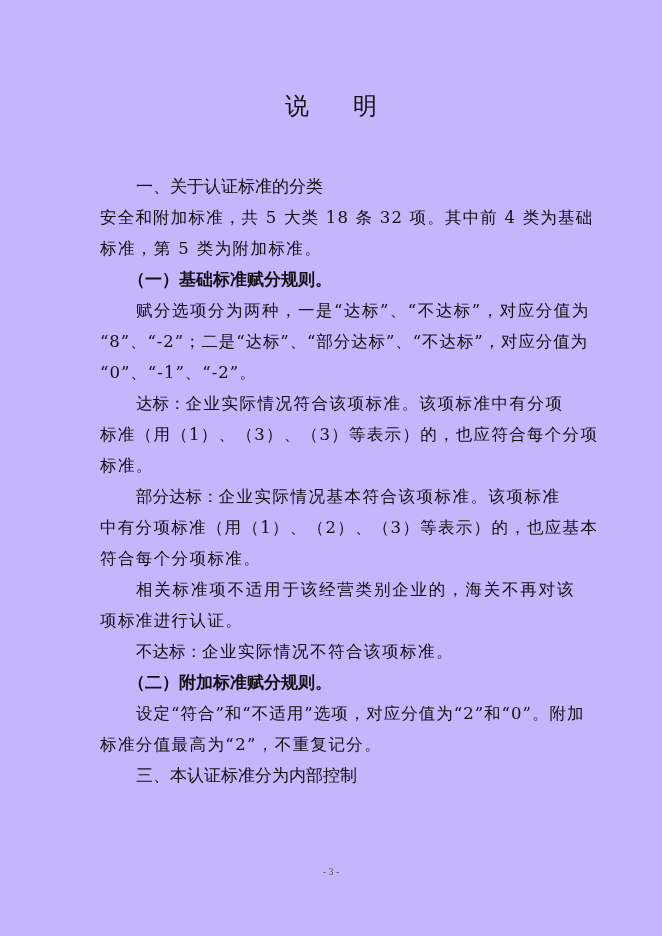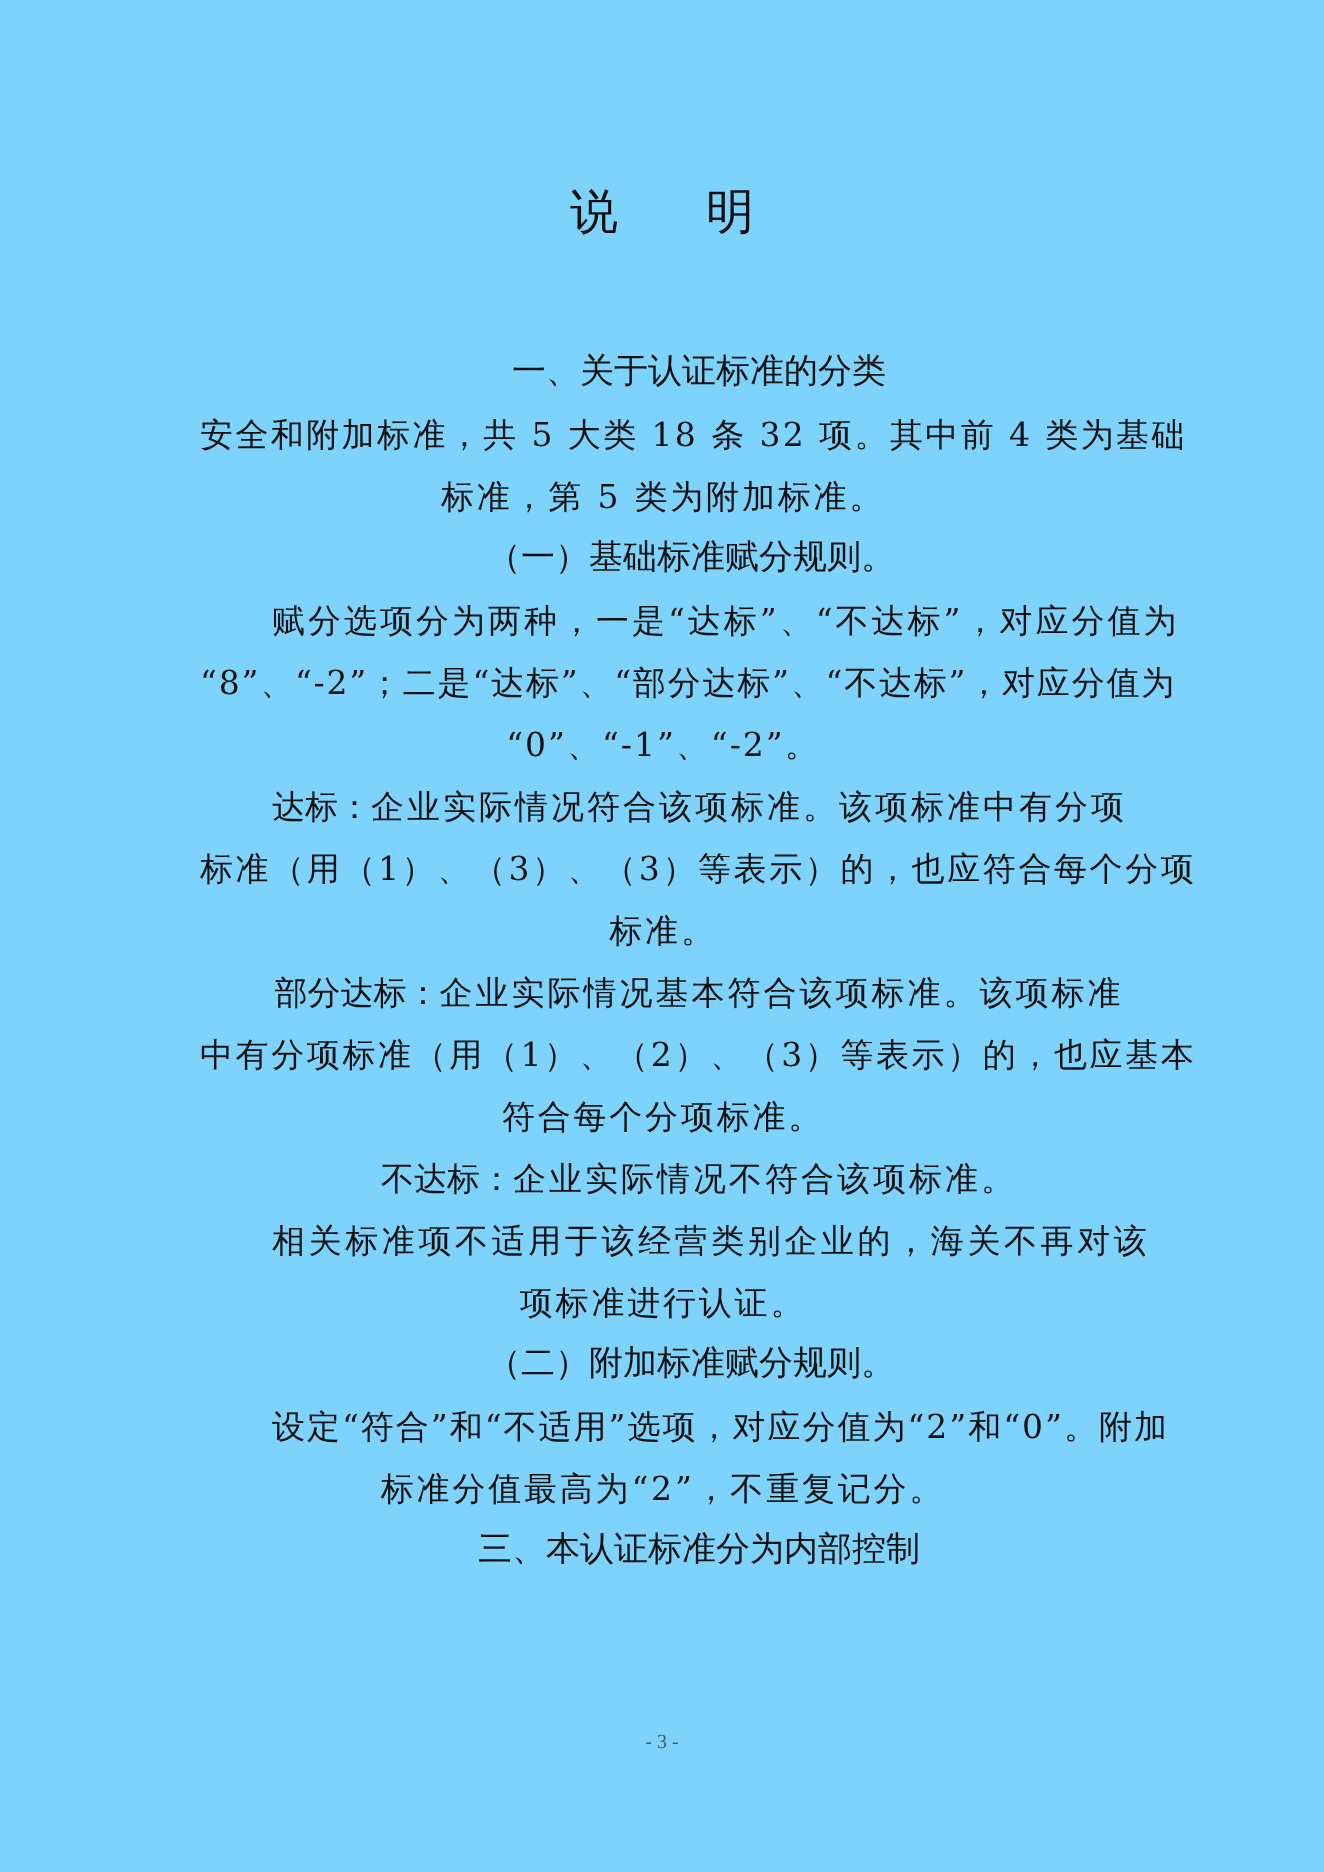--- a/index.html
+++ b/index.html
@@ -5,7 +5,7 @@
   html, body { margin: 0; padding: 0; background: #ffffff; }
   body { width: 662px; height: 936px; position: relative; overflow: hidden;
          font-family: "DejaVu Serif", "Liberation Serif", serif; color: #111; }
-  .page { position: absolute; left: 0; top: 0; width: 662px; height: 936px; background: #7dd3fc; }
+  .page { position: absolute; left: 0; top: 0; width: 662px; height: 936px; background: #c4b5fd; }
   .title { position: absolute; top: 90px; left: 0; width: 662px; text-align: center;
            font-family: "DejaVu Sans", "Liberation Sans", sans-serif; font-size: 24px;
            letter-spacing: 44px; text-indent: 44px; color: #111; }

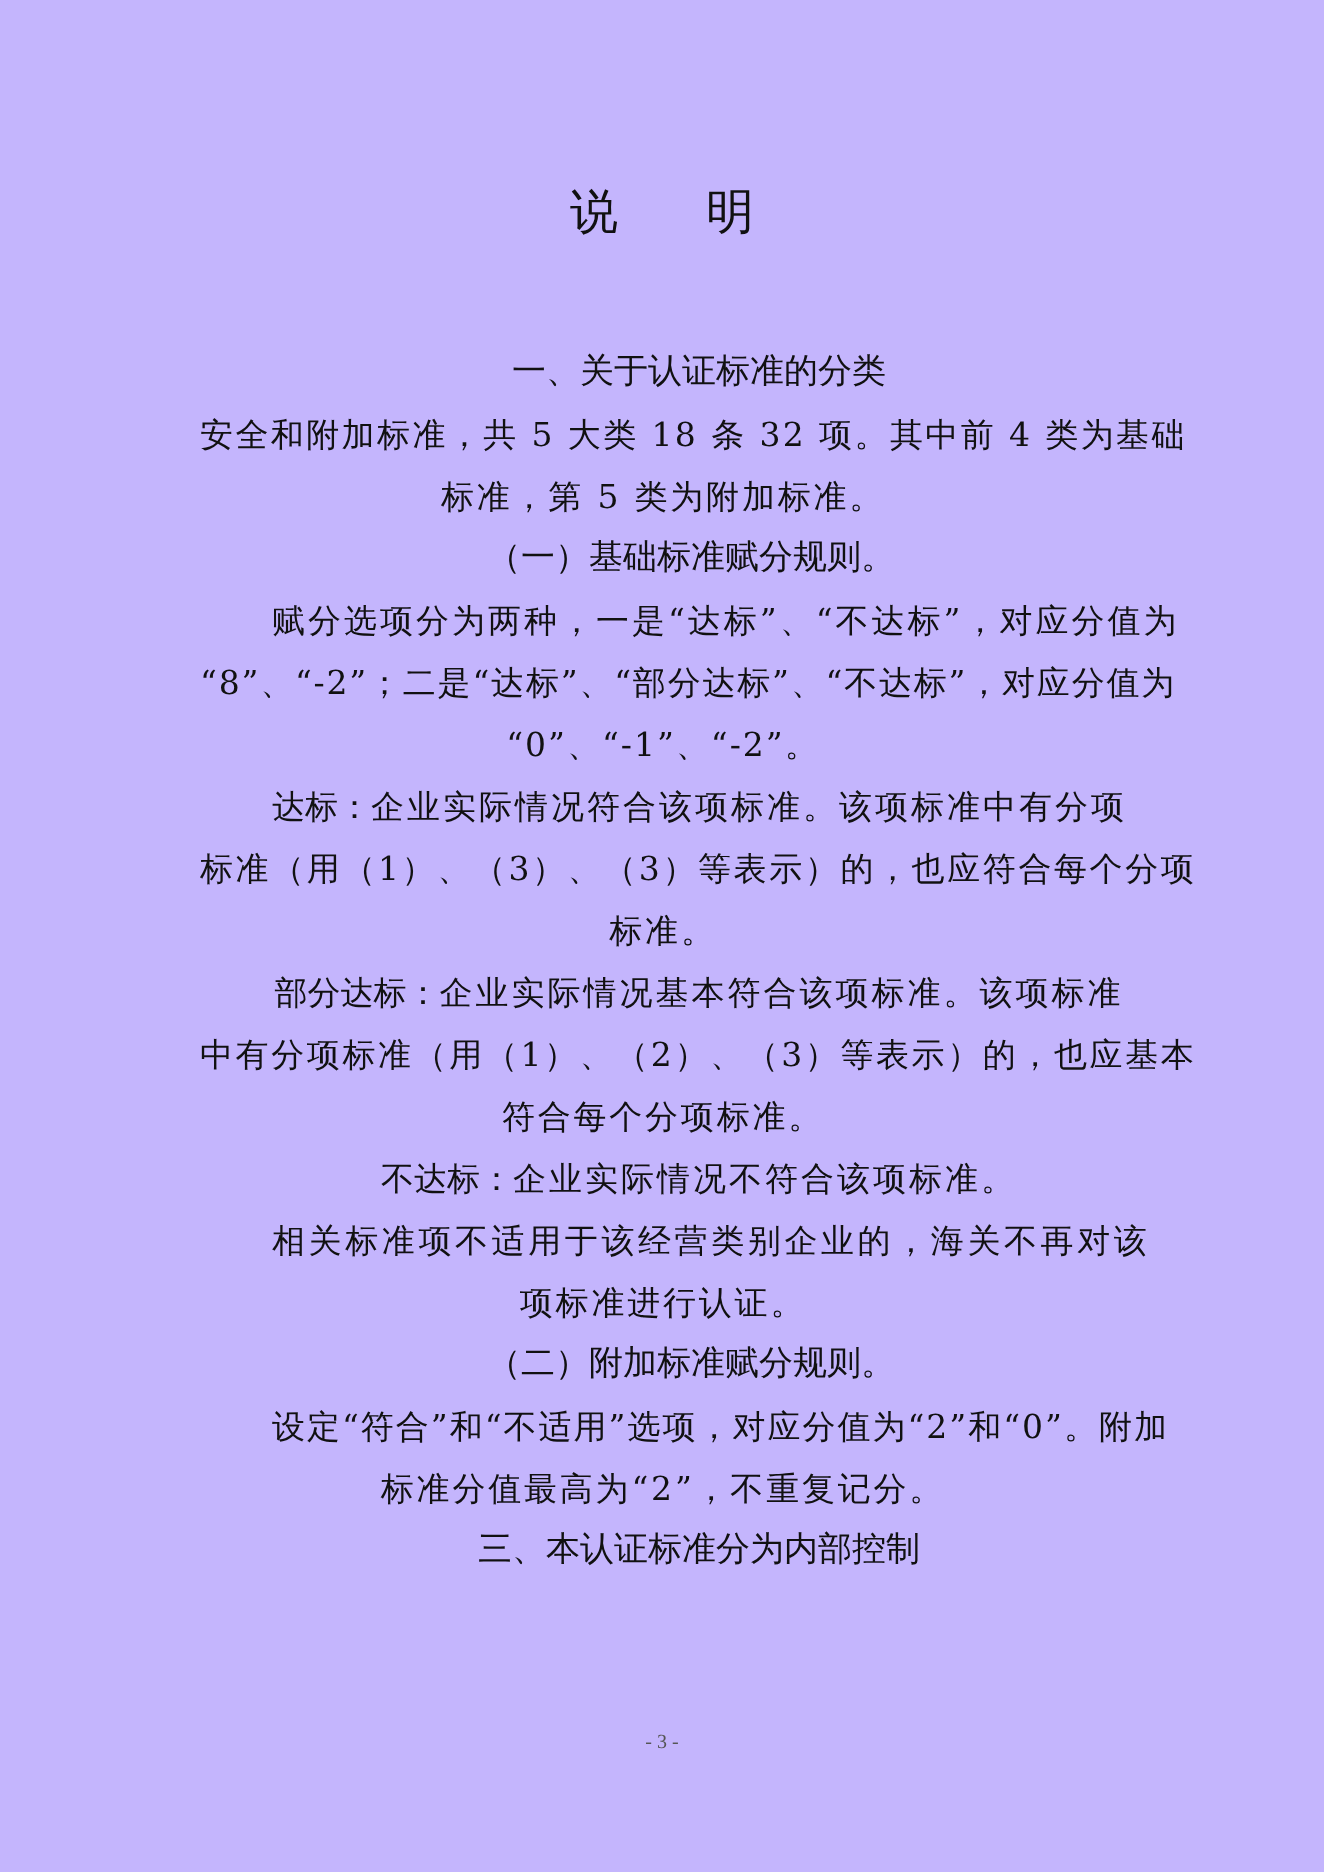--- a/index.html
+++ b/index.html
@@ -11,7 +11,7 @@
            letter-spacing: 44px; text-indent: 44px; color: #111; }
   .body { position: absolute; left: 100px; top: 171px; width: 463px; }
   .line { font-size: 16.5px; line-height: 31px; height: 31px; white-space: nowrap;
-          overflow: visible; text-align: center; }
+          overflow: visible; }
   .h1 { font-family: "DejaVu Sans", "Liberation Sans", sans-serif; font-size: 17px;
         line-height: 31px; padding-left: 36px; margin: 0; }
   .h2 { font-family: "DejaVu Sans", "Liberation Sans", sans-serif; font-weight: normal;

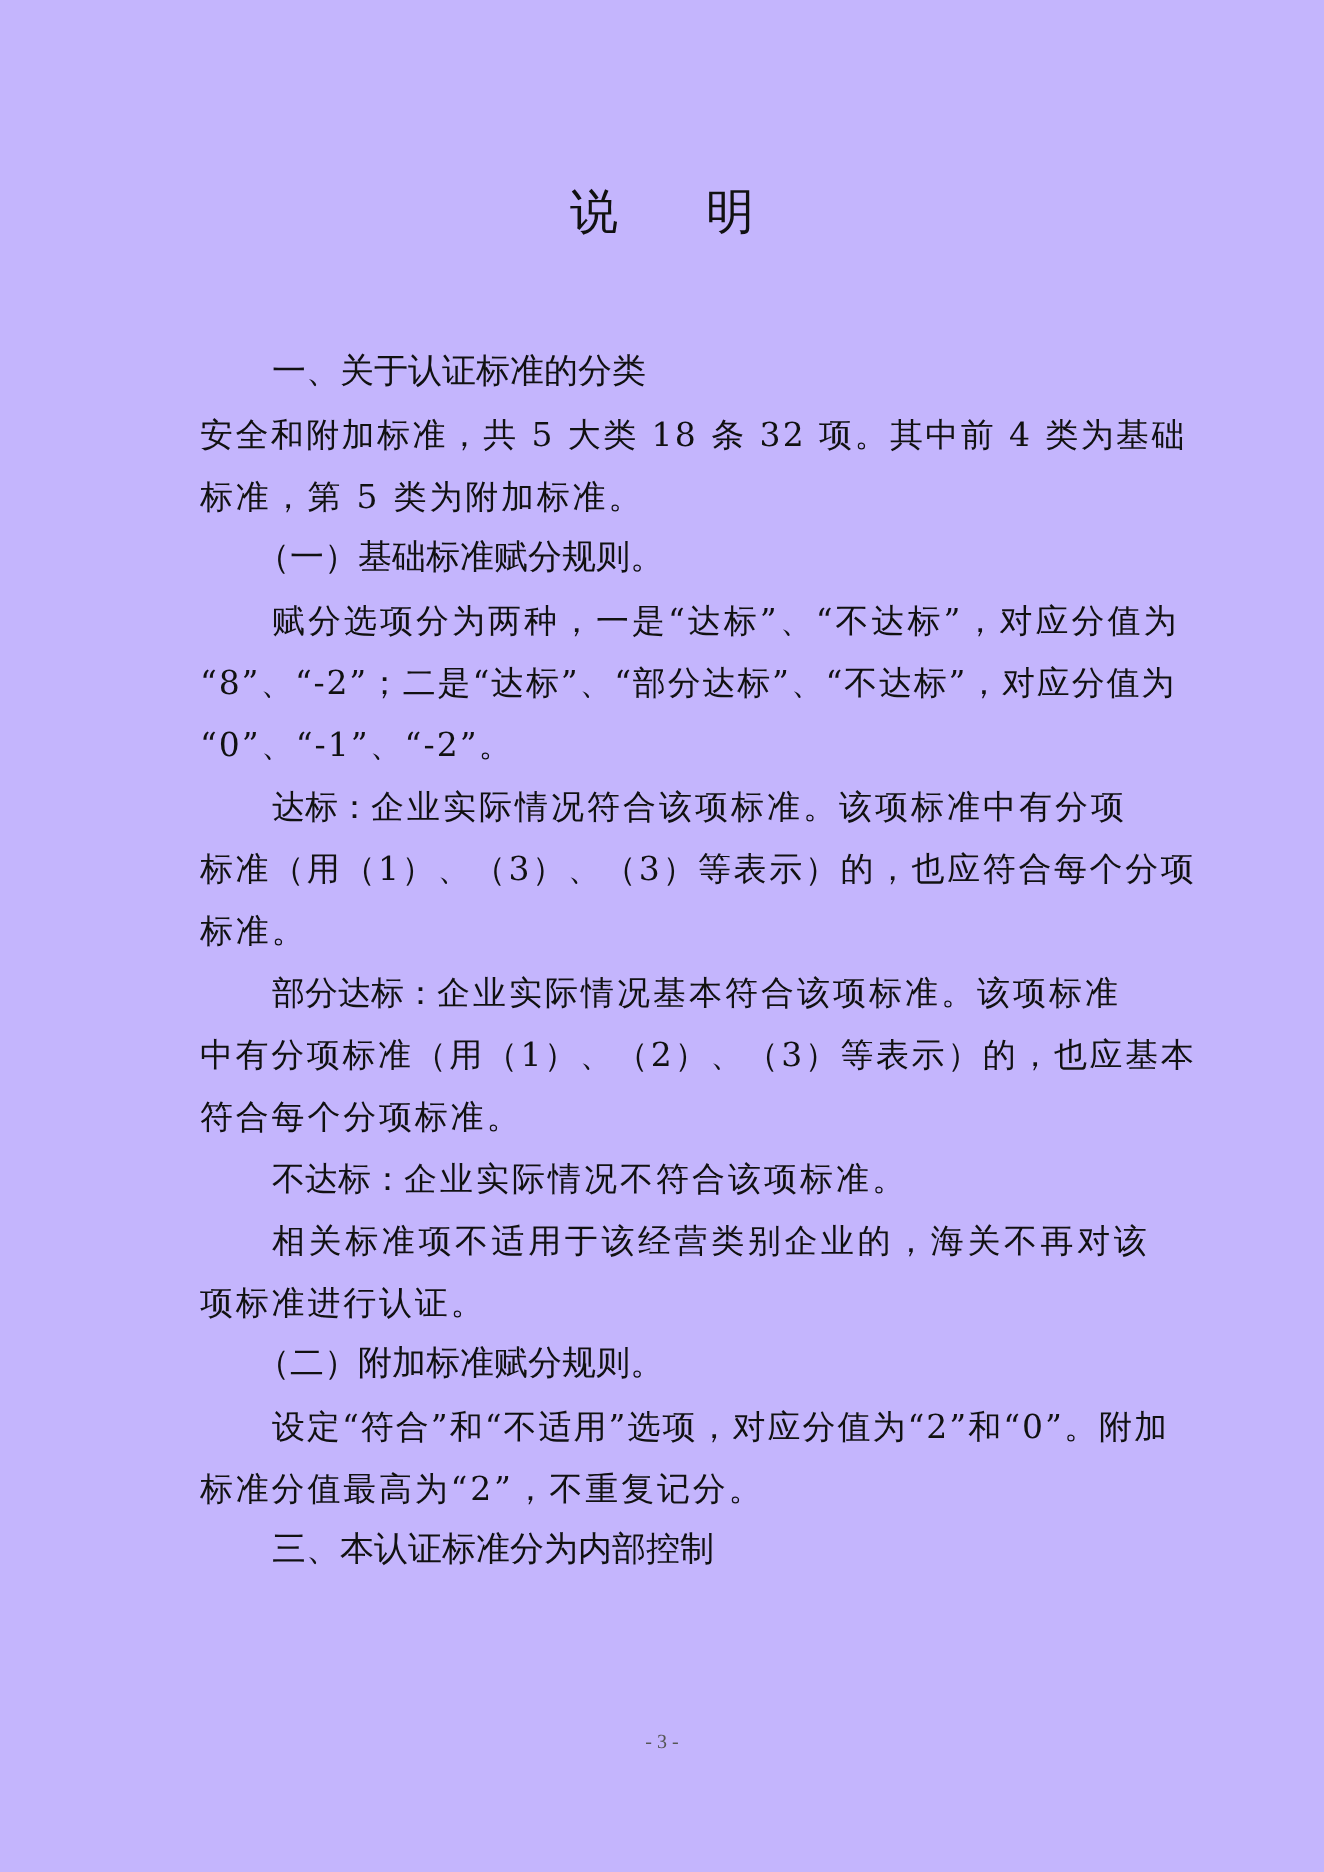--- a/index.html
+++ b/index.html
@@ -14,7 +14,7 @@
           overflow: visible; }
   .h1 { font-family: "DejaVu Sans", "Liberation Sans", sans-serif; font-size: 17px;
         line-height: 31px; padding-left: 36px; margin: 0; }
-  .h2 { font-family: "DejaVu Sans", "Liberation Sans", sans-serif; font-weight: normal;
+  .h2 { font-family: "DejaVu Sans", "Liberation Sans", sans-serif; font-weight: bold;
         font-size: 17px; line-height: 31px; padding-left: 28px; margin: 0; }
   .bold-lead { font-family: "DejaVu Sans", "Liberation Sans", sans-serif; font-weight: normal;
                letter-spacing: 0; }

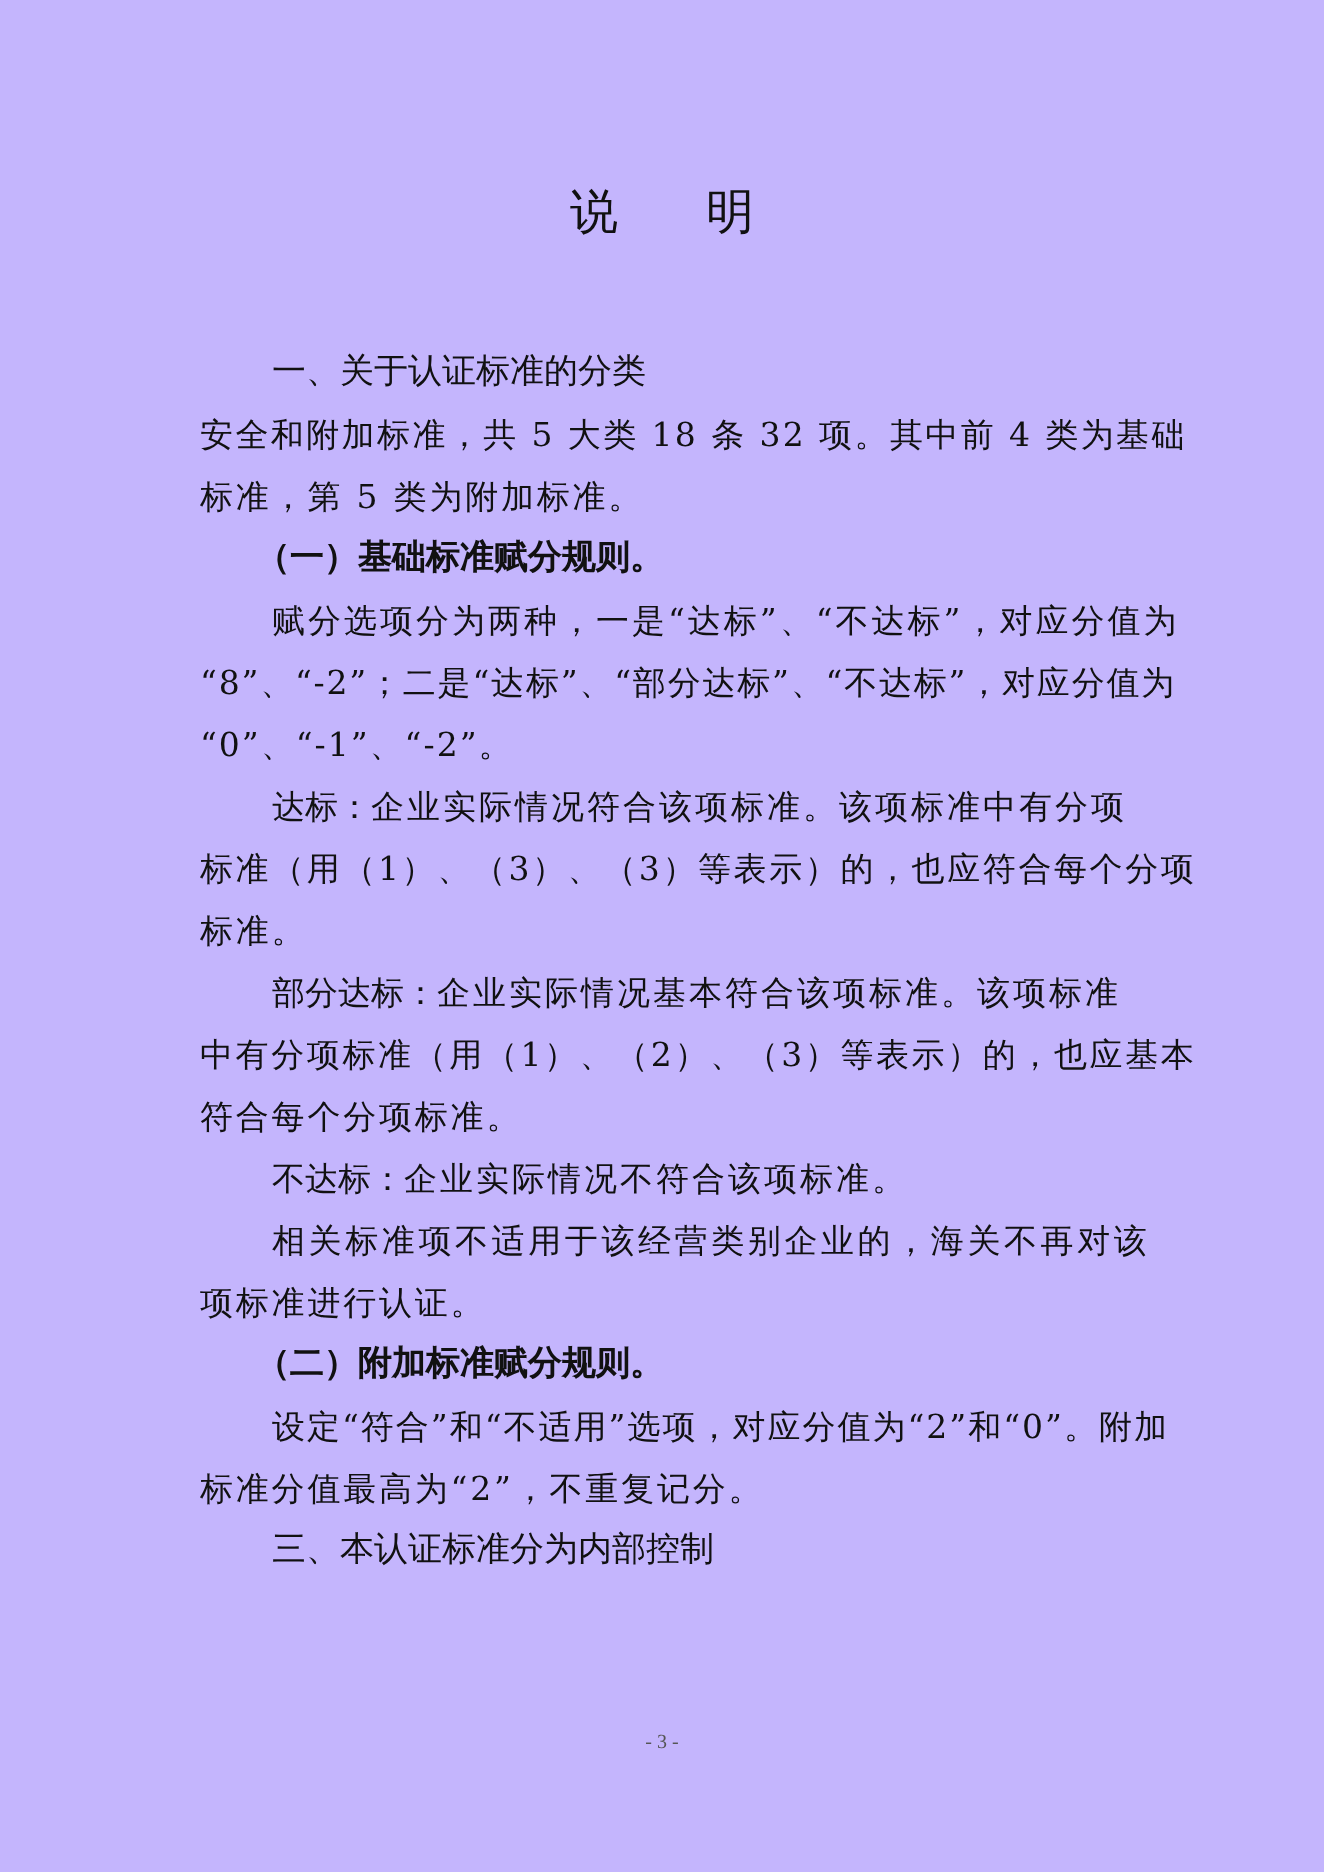--- a/index.html
+++ b/index.html
@@ -59,12 +59,12 @@
     </div>
 
     <div>
-      <div class="line" style="padding-left:36px;letter-spacing:1.5px"><span class="bold-lead">不达标：</span><span>企业实际情况不符合该项标准。</span></div>
+      <div class="line" style="padding-left:36px;letter-spacing:1.8px">相关标准项不适用于该经营类别企业的，海关不再对该</div>
+      <div class="line" style="letter-spacing:1.4px">项标准进行认证。</div>
     </div>
 
     <div>
-      <div class="line" style="padding-left:36px;letter-spacing:1.8px">相关标准项不适用于该经营类别企业的，海关不再对该</div>
-      <div class="line" style="letter-spacing:1.4px">项标准进行认证。</div>
+      <div class="line" style="padding-left:36px;letter-spacing:1.5px"><span class="bold-lead">不达标：</span><span>企业实际情况不符合该项标准。</span></div>
     </div>
 
     <div class="h2 line">（二）附加标准赋分规则。</div>

